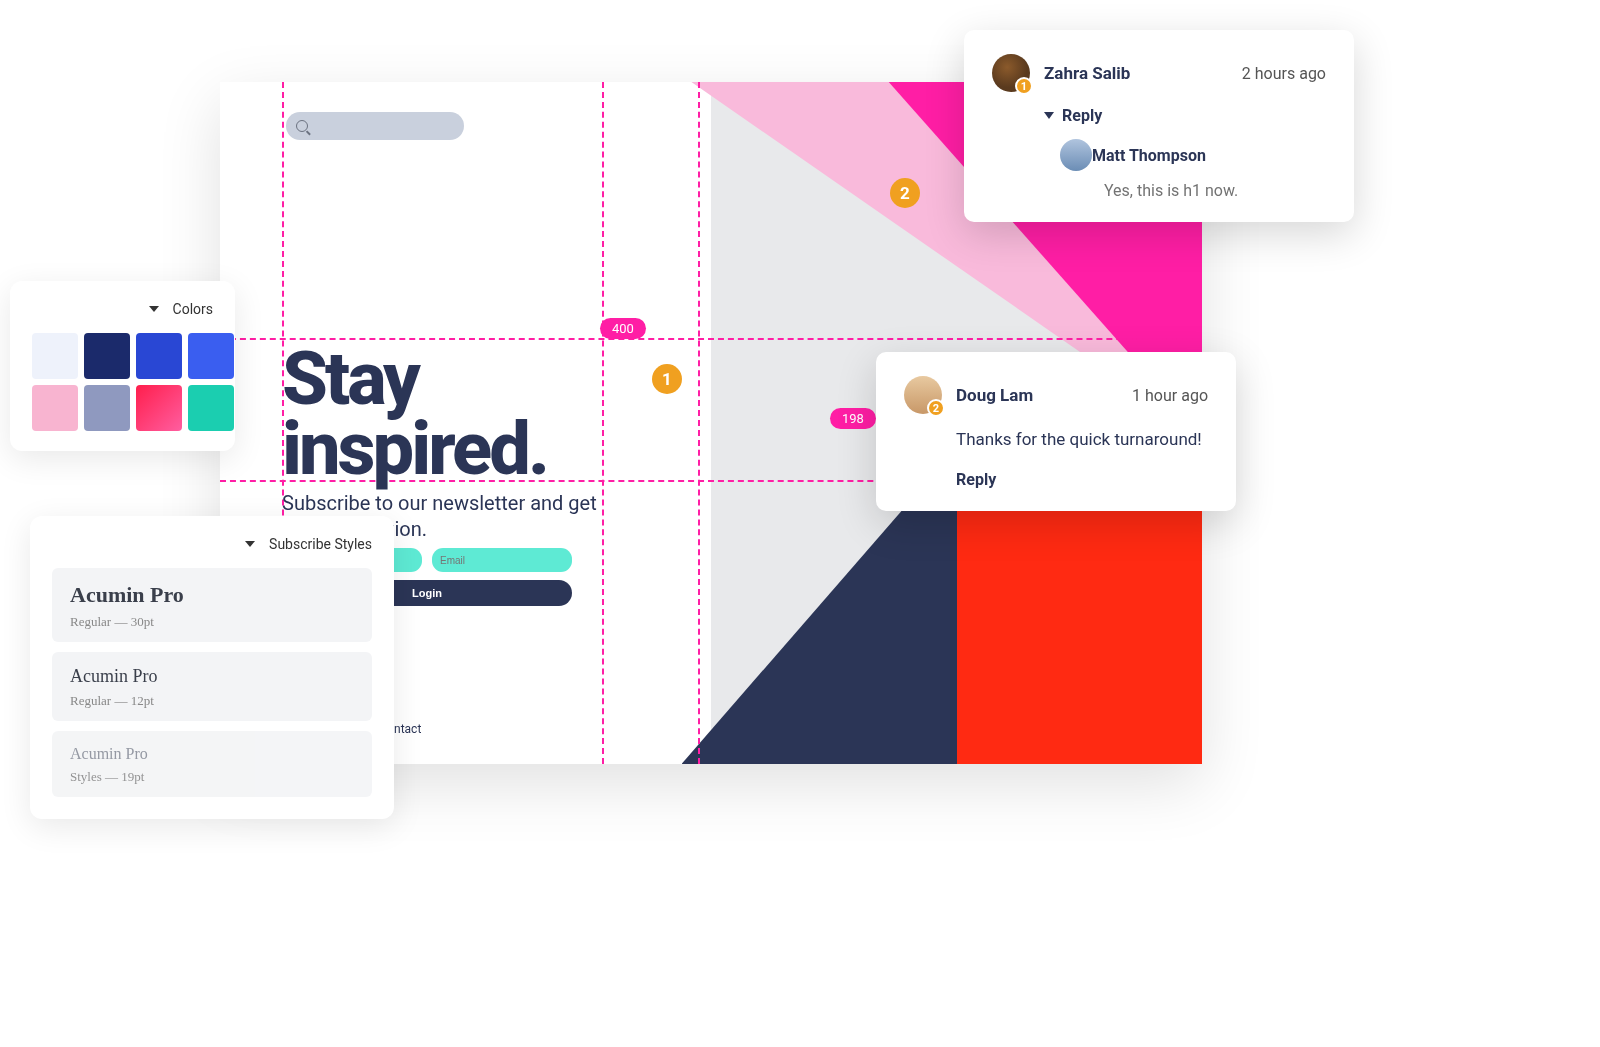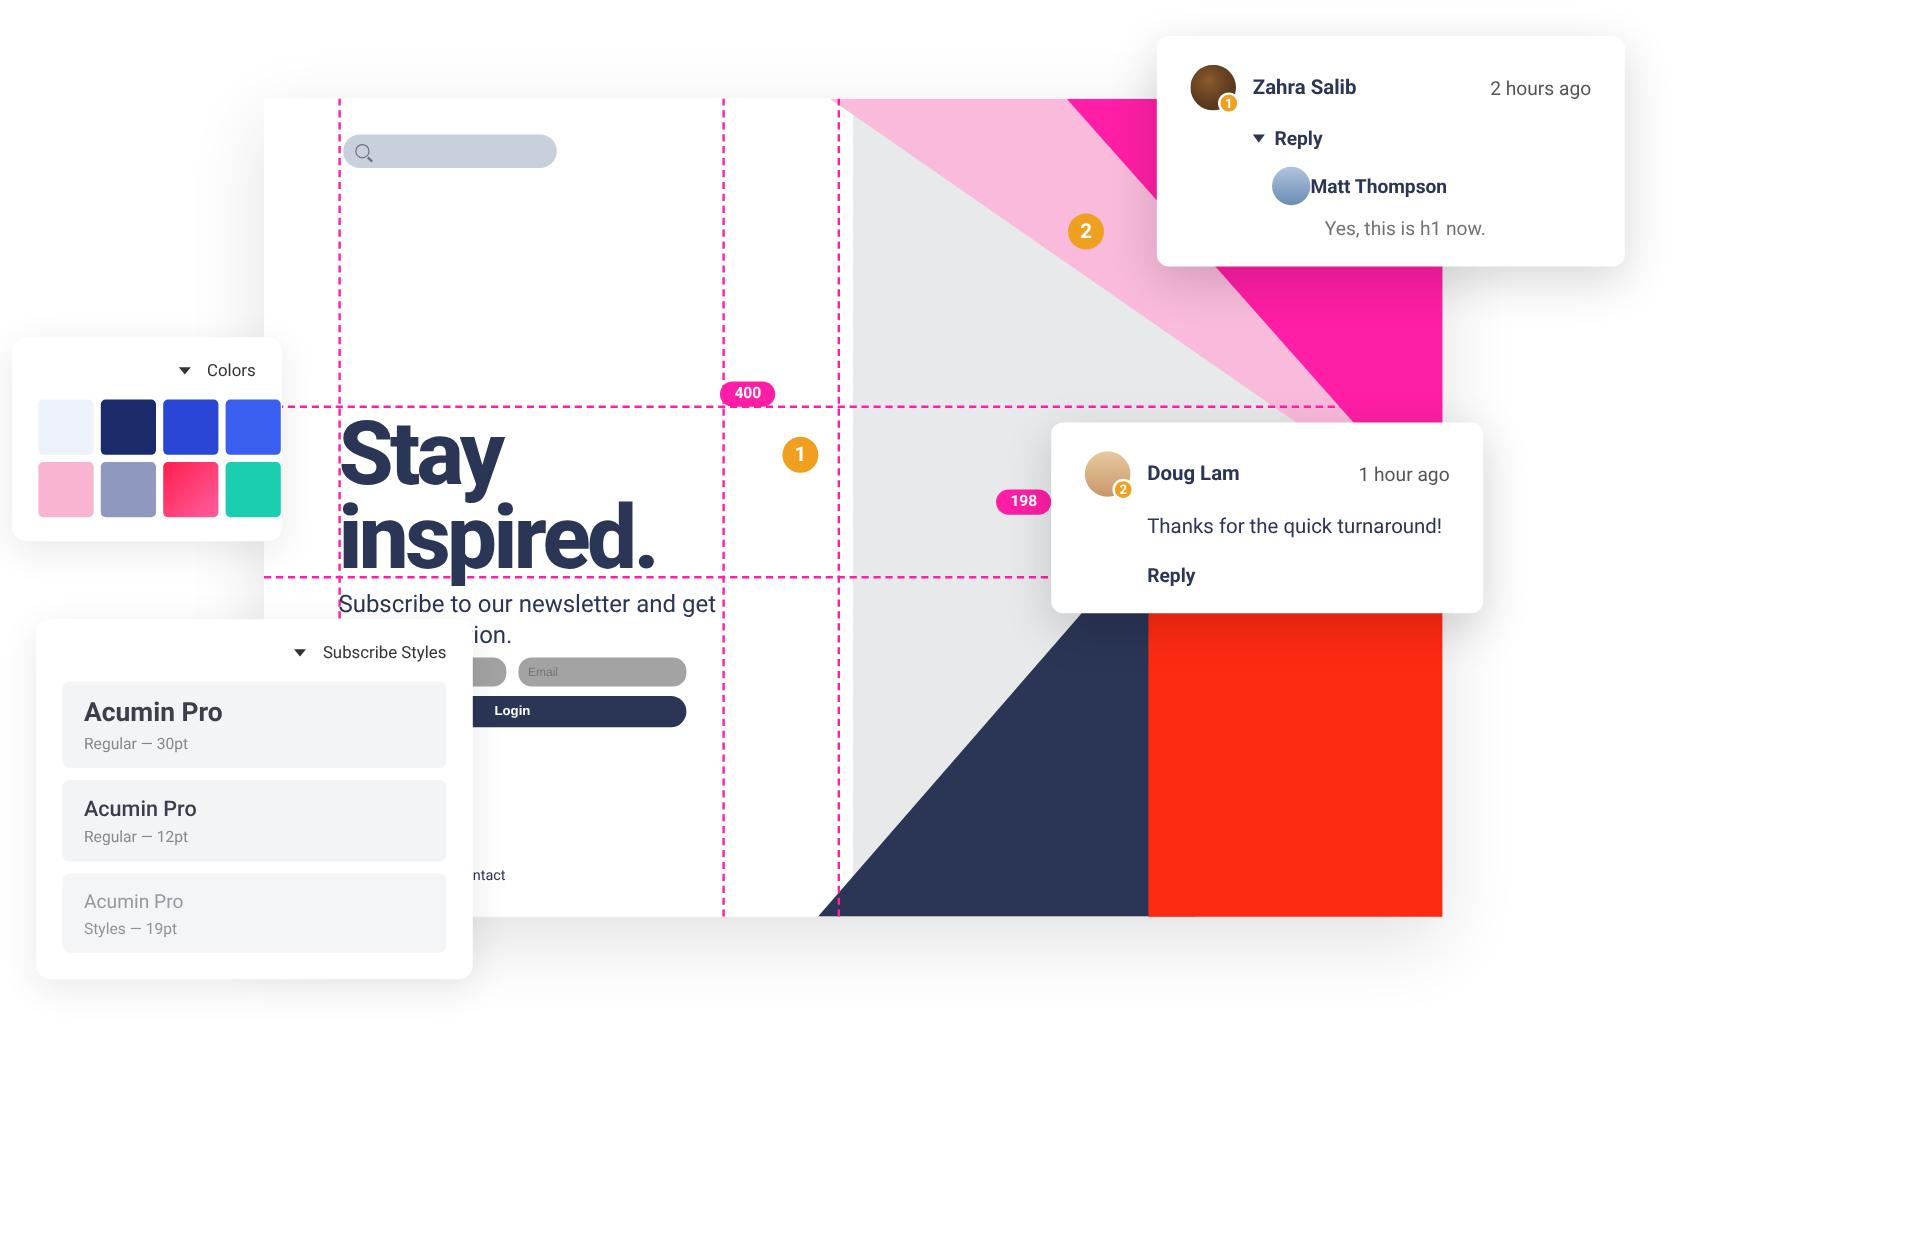--- a/index.html
+++ b/index.html
@@ -85,7 +85,7 @@
   background: #ff1ea5;
   color: #fff;
   font-size: 13px;
-  font-weight: 700;
+  font-weight: 400;
   padding: 3px 12px;
   border-radius: 12px;
   display: inline-block;

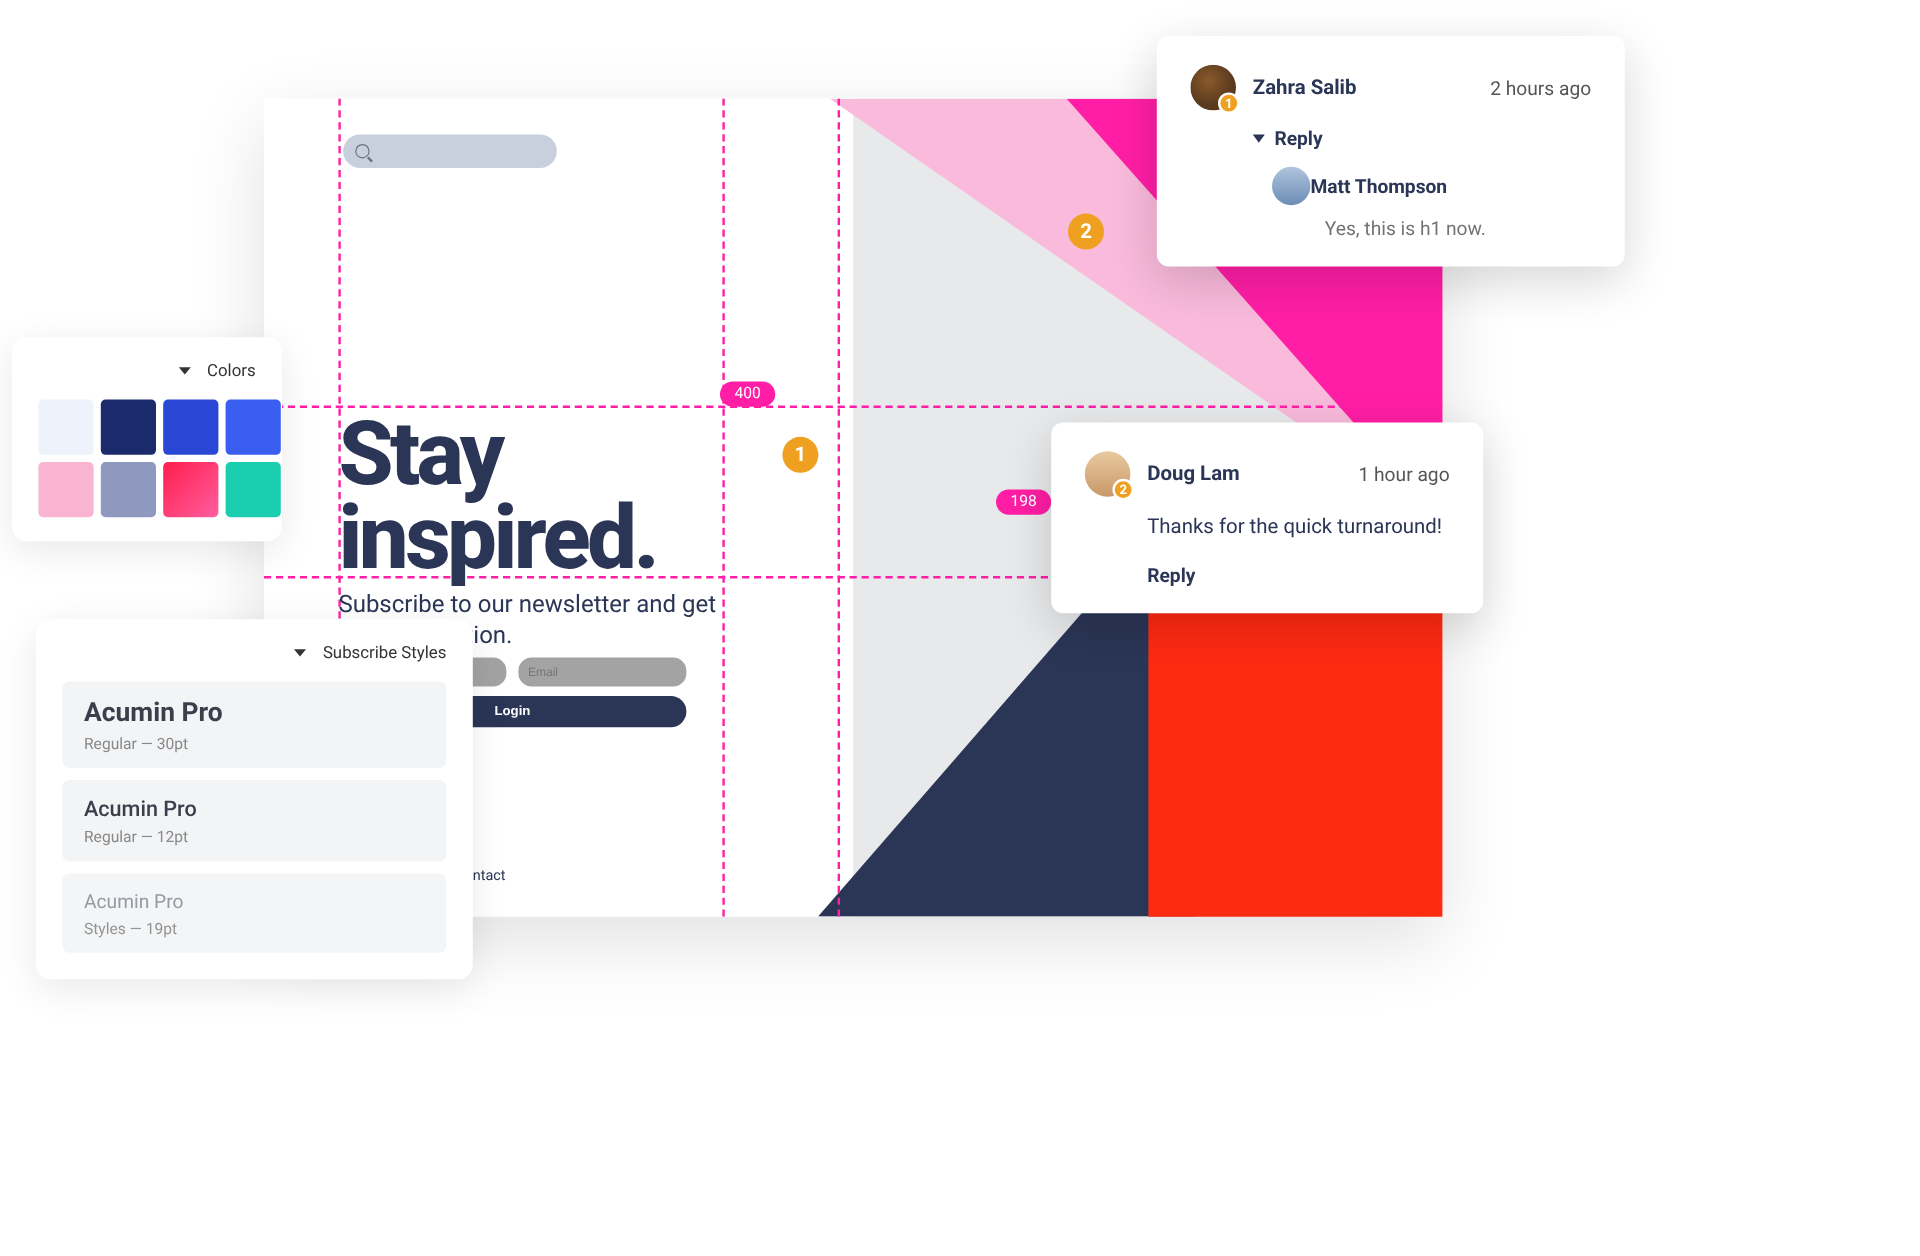--- a/index.html
+++ b/index.html
@@ -155,7 +155,7 @@
 .form-input {
   width: 140px;
   height: 24px;
-  background: #a3a3a3;
+  background: #5eead4;
   border: none;
   border-radius: 11px;
   font-size: 10px;

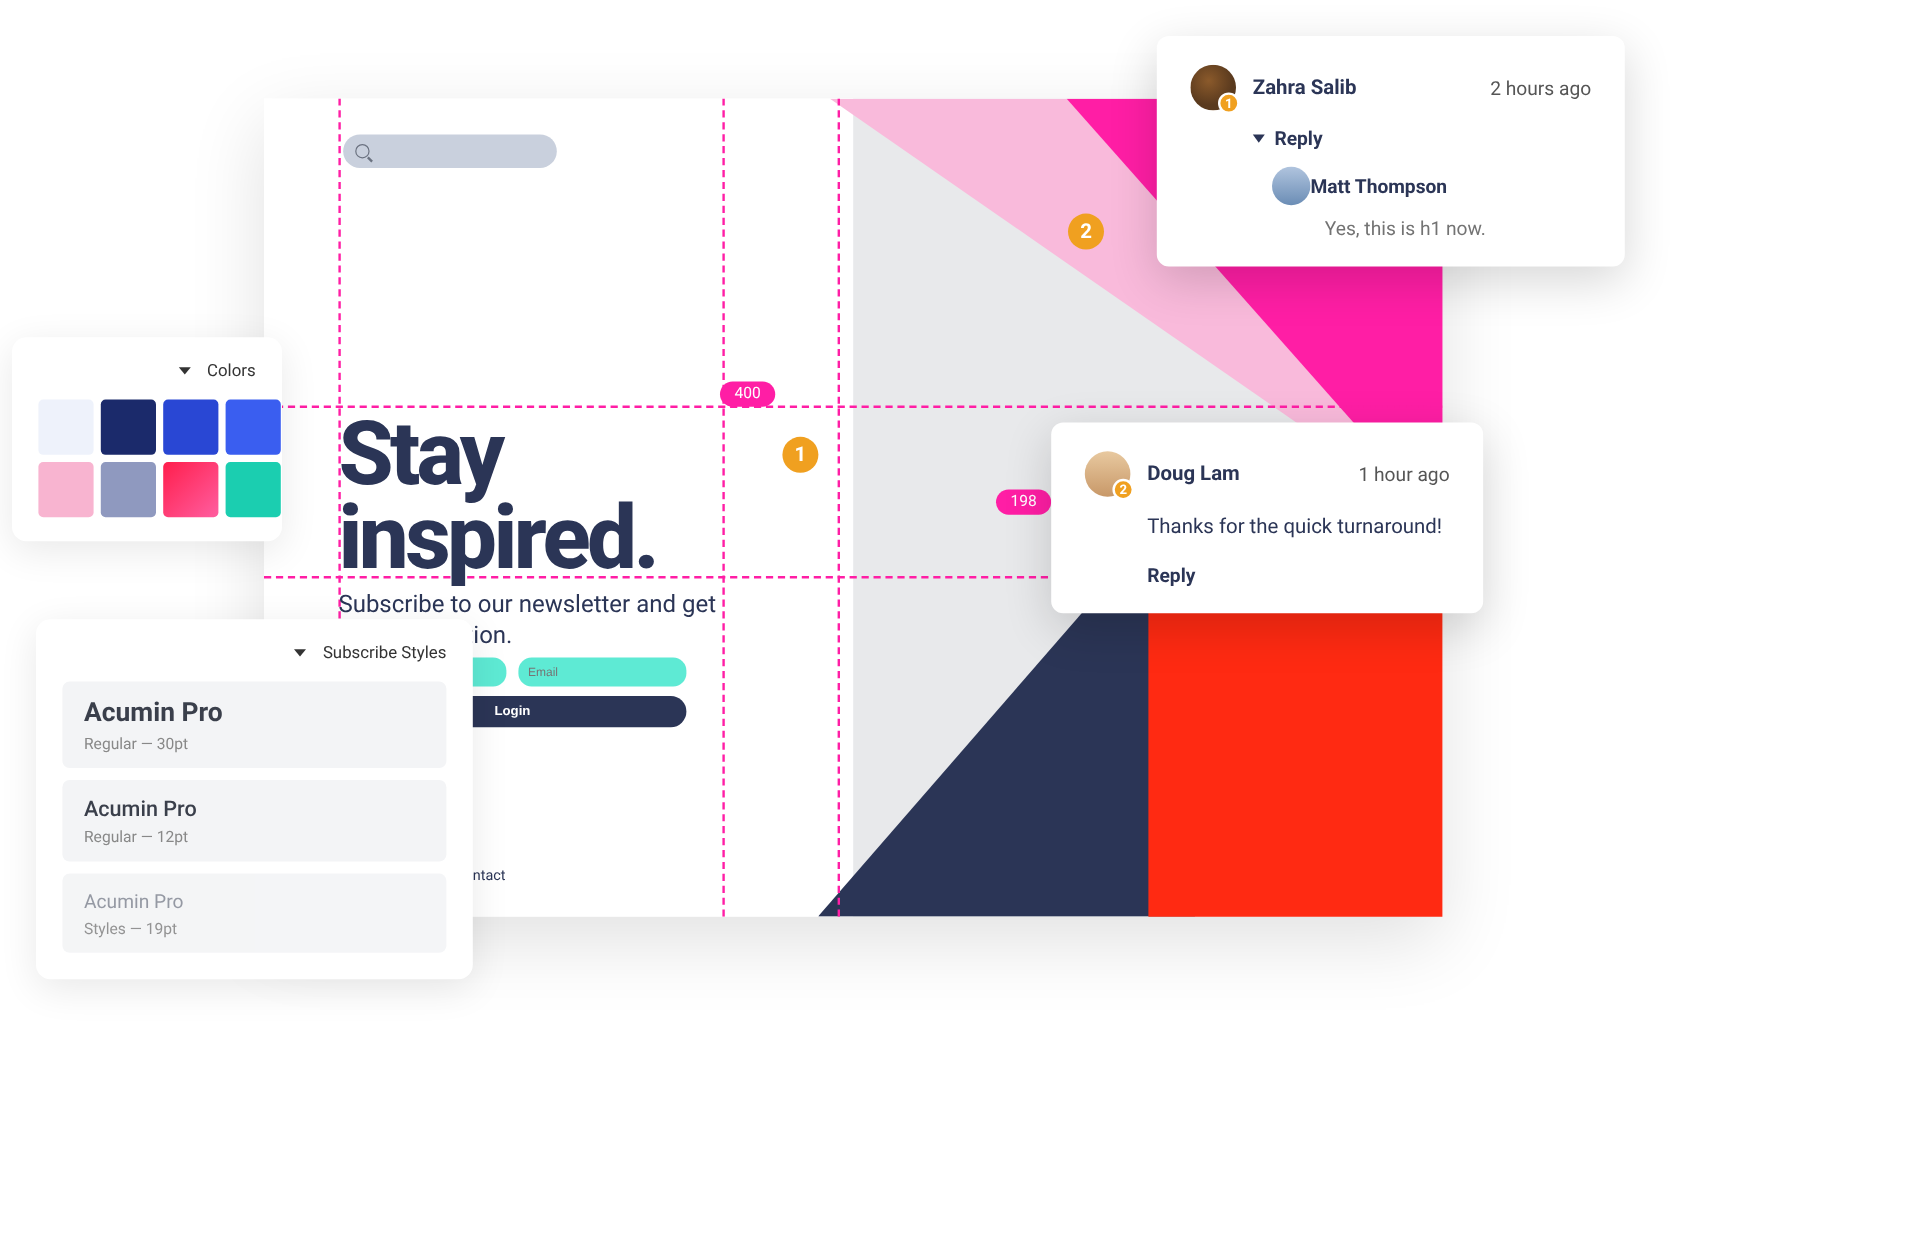--- a/index.html
+++ b/index.html
@@ -202,7 +202,7 @@
 
 
 .panel-styles { left: 30px; top: 516px; width: 364px; padding-bottom: 12px;}
-.style-item { background:#f3f4f6; border-radius:6px; padding:14px 18px 12px; margin-bottom:10px; }
+.style-item { background:#f3f4f6; border-radius:6px; padding:14px 18px 12px; margin-bottom:10px;font-family:Liberation Serif, serif; }
 .style-name { color:#3a3f4b; font-weight:700; margin-bottom:6px; }
 .style-meta { color:#888; font-size:13px; }
 .s1 .style-name { font-size:22px; }

